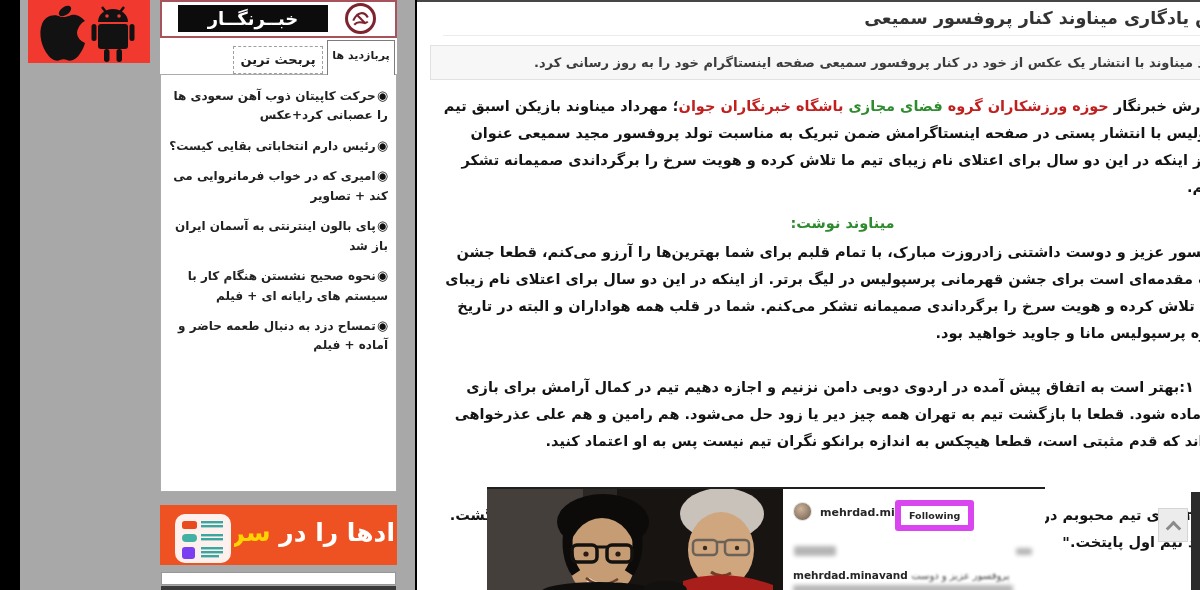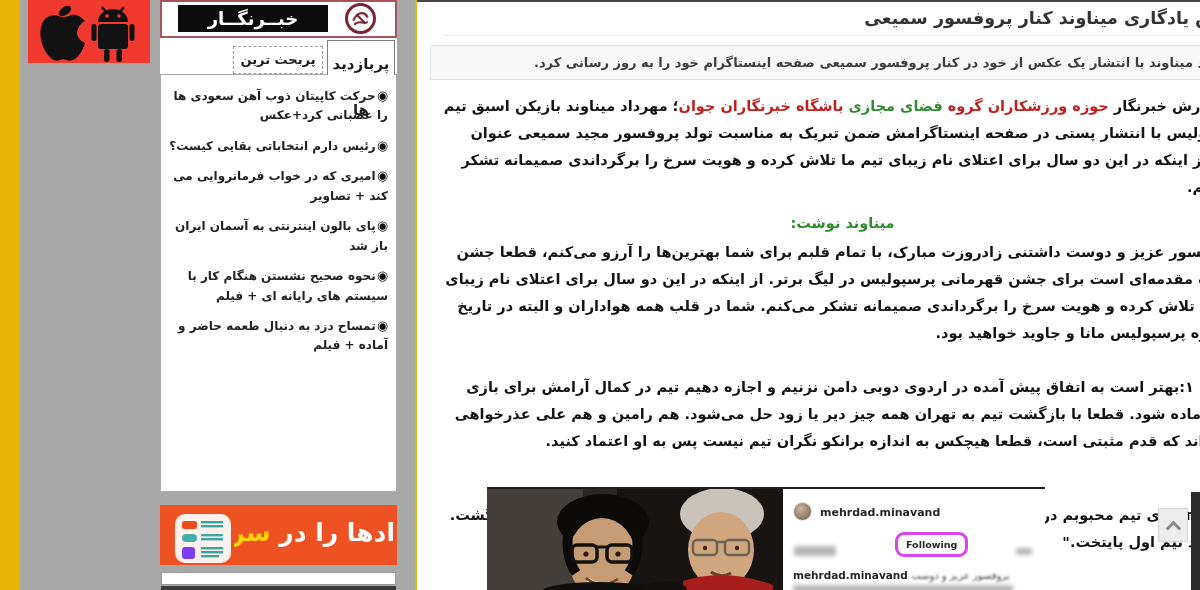--- a/index.html
+++ b/index.html
@@ -4,7 +4,7 @@
 <style>
   * { margin:0; padding:0; box-sizing:border-box; }
   html,body { background:#dcdcdc; font-family:"DejaVu Sans", sans-serif; }
-  #page { position:relative; width:1200px; height:590px; background:#eab308; overflow:hidden; }
+  #page { position:relative; width:1200px; height:590px; background:#000000; overflow:hidden; }
   .abs { position:absolute; }
 
   

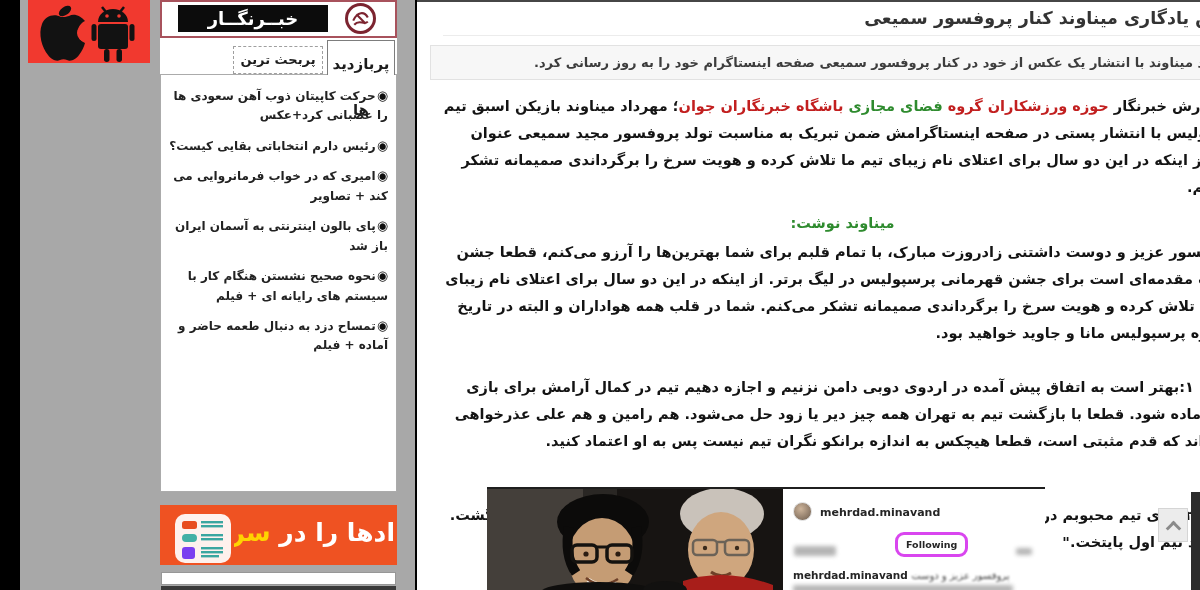--- a/index.html
+++ b/index.html
@@ -23,7 +23,7 @@
   
   .sidebar-wrap { left:160px; top:38px; width:237px; height:454px; background:#fff; z-index:2; }
   .tab { position:absolute; background:#fff; text-align:center; font-weight:bold; color:#1d1d1d; direction:rtl; cursor:pointer; }
-  .tab-active { right:2px; top:2px; width:68px; height:35px; line-height:46px; font-size:15px;
+  .tab-active { right:2px; top:2px; width:68px; height:35px; line-height:30px; font-size:11px;
                 border:1px solid #7d7d7d; border-bottom:none; z-index:3; }
   .tab-inactive { right:74px; top:8px; width:90px; height:28px; line-height:26px; font-size:13px;
                   border:1px dashed #9f9f9f; }

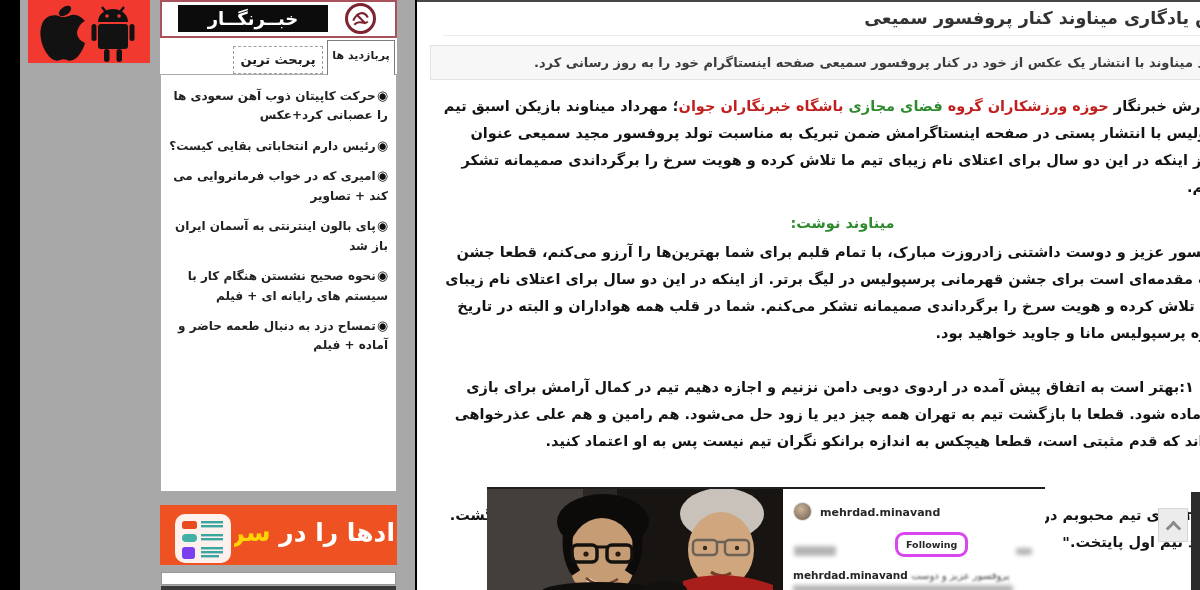--- a/index.html
+++ b/index.html
@@ -66,8 +66,8 @@
   .ig-avatar { position:absolute; left:10px; top:13px; width:19px; height:19px; border-radius:50%;
                background:radial-gradient(circle at 40% 35%, #cdb49a, #6b5a4c); border:1px solid #ddd; cursor:pointer; }
   .ig-user { position:absolute; left:37px; top:17px; font-size:11px; font-weight:bold; color:#262626; cursor:pointer; }
-  .ig-follow { position:absolute; left:112px; top:11px; padding:4px 8px; border:3px solid #d946ef; border-radius:9px;
-               font-size:9.5px; font-weight:bold; color:#262626; background:#fff; cursor:pointer;margin-top:32px; }
+  .ig-follow { position:absolute; left:112px; top:11px; padding:4px 8px; border:6px solid #d946ef; border-radius:3px;
+               font-size:9.5px; font-weight:bold; color:#262626; background:#fff; cursor:pointer; }
   .blur-bar { position:absolute; background:#8e8e8e; border-radius:2px; filter:blur(2px); opacity:.65; }
   .ig-caption { position:absolute; left:10px; top:80px; width:250px; font-size:10.5px; color:#262626; }
   .ig-caption b { font-weight:bold; }

